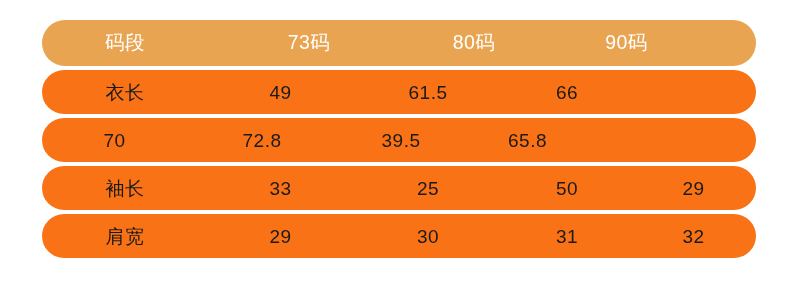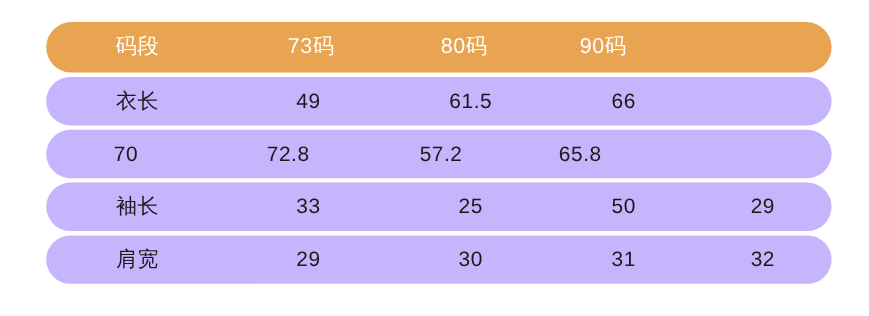--- a/index.html
+++ b/index.html
@@ -37,6 +37,7 @@
     background: #e8a450;
     height: 46px;
     border-radius: 23px;
+    gap: 26px;
   }
 
   .row.body {

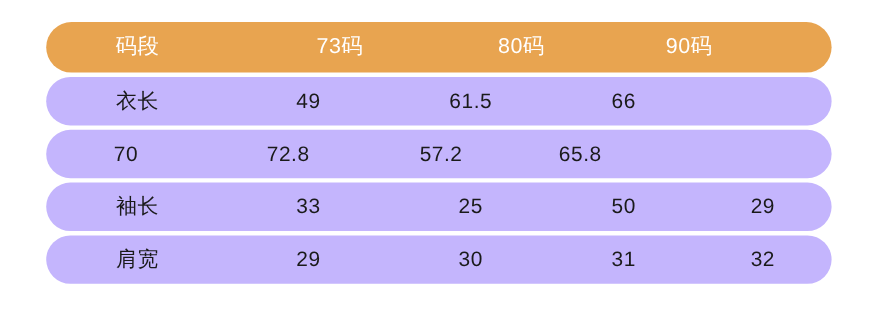--- a/index.html
+++ b/index.html
@@ -41,7 +41,7 @@
   }
 
   .row.body {
-    background: #c4b5fd;
+    background: #f97316;
   }
 
   .cell {

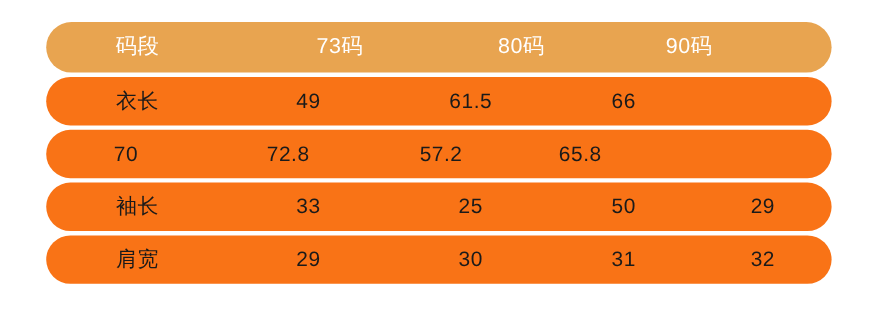--- a/index.html
+++ b/index.html
@@ -94,7 +94,7 @@
   <div class="row body">
     <div class="cell col-1">70</div>
     <div class="cell col-2">72.8</div>
-    <div class="cell col-3">57.2</div>
+    <div class="cell col-3">39.5</div>
     <div class="cell col-4">65.8</div>
   </div>
 

